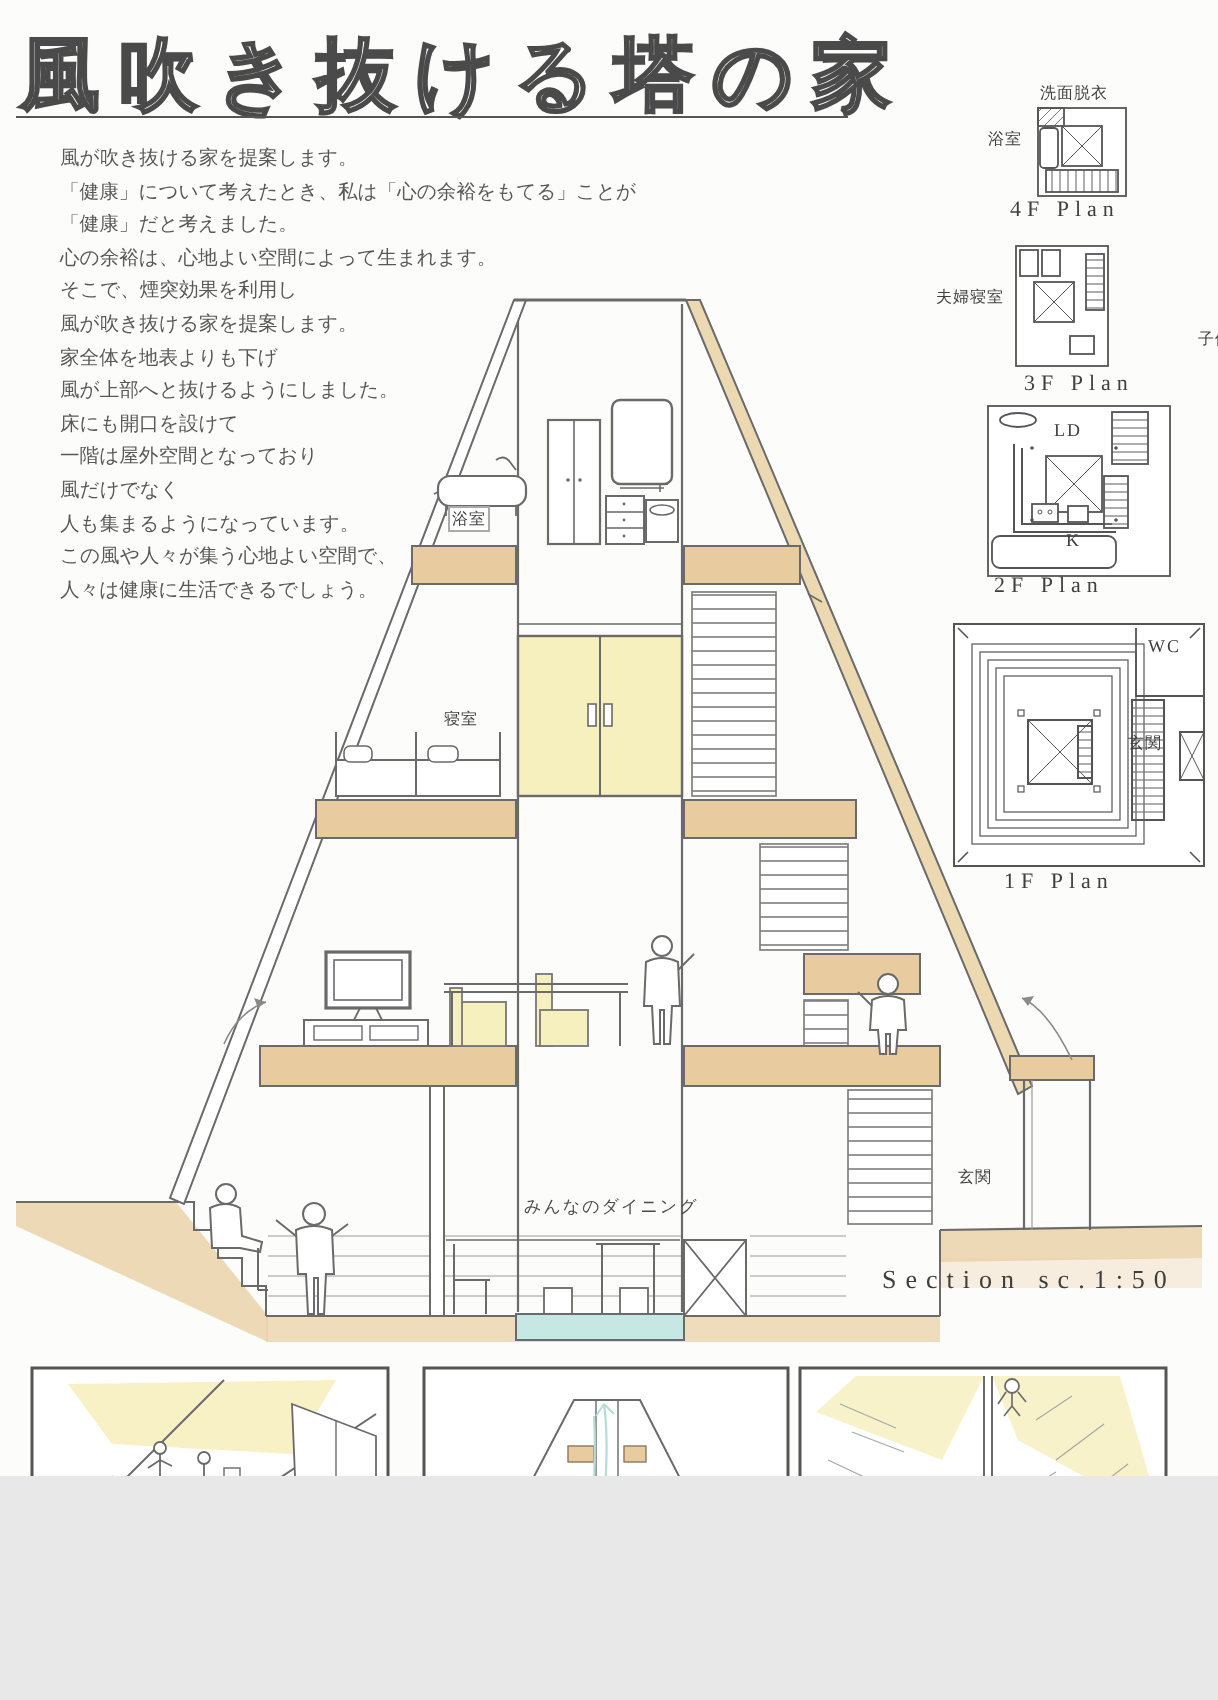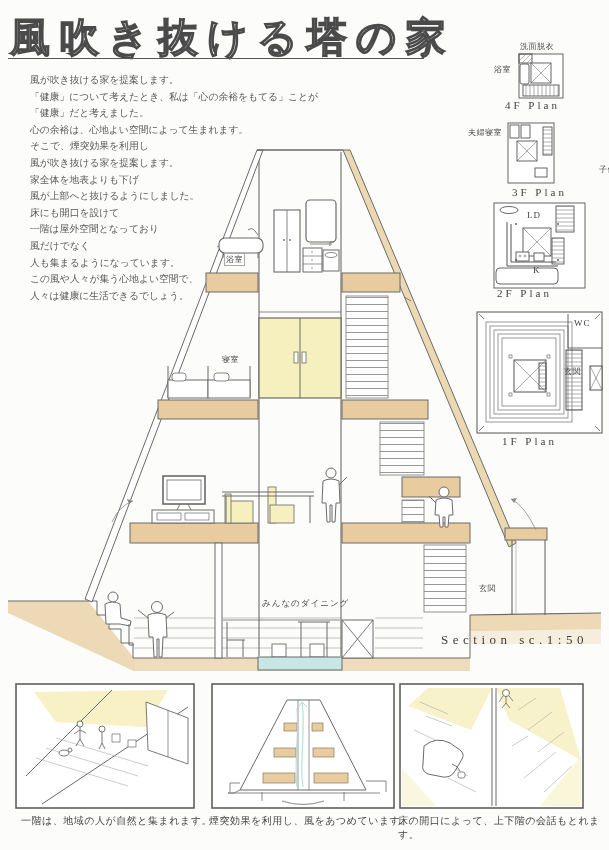--- a/index.html
+++ b/index.html
@@ -3,7 +3,7 @@
 <meta charset="utf-8">
 <style>
   html,body{margin:0;padding:0;background:#e8e8e8;}
-  .stage{position:relative;width:609px;height:850px;background:#fcfcfa;overflow:hidden;
+  .stage{position:relative;width:609px;height:738px;background:#fcfcfa;overflow:hidden;
          font-family:"Liberation Serif",serif;color:#4a4a4a;}
   .art{position:absolute;left:0;top:0;width:609px;height:850px;}
   .lbl{position:absolute;white-space:nowrap;font-family:"Liberation Serif",serif;color:#4a4a4a;}

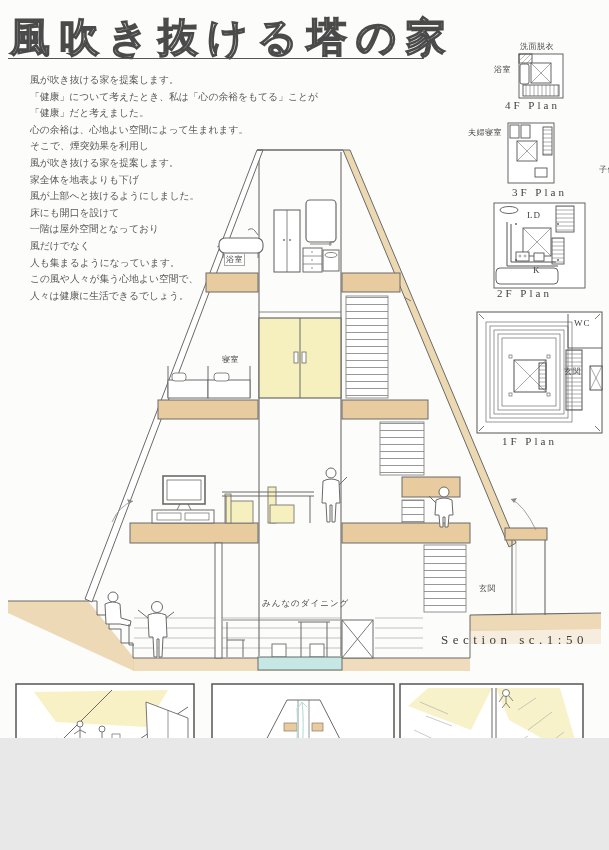--- a/index.html
+++ b/index.html
@@ -323,7 +323,7 @@
   <div class="lbl jp8" style="left:494px;top:64px;">浴室</div>
   <div class="lbl plan-name" style="left:505px;top:99px;">4F Plan</div>
 
-  <div class="lbl jp8" style="left:468px;top:127px;">夫婦寝室</div>
+  <div class="lbl jp8" style="left:468px;top:143px;">夫婦寝室</div>
   <div class="lbl jp8" style="left:599px;top:164px;">子供室</div>
   <div class="lbl plan-name" style="left:512px;top:186px;text-align:right;">3F Plan</div>
 

